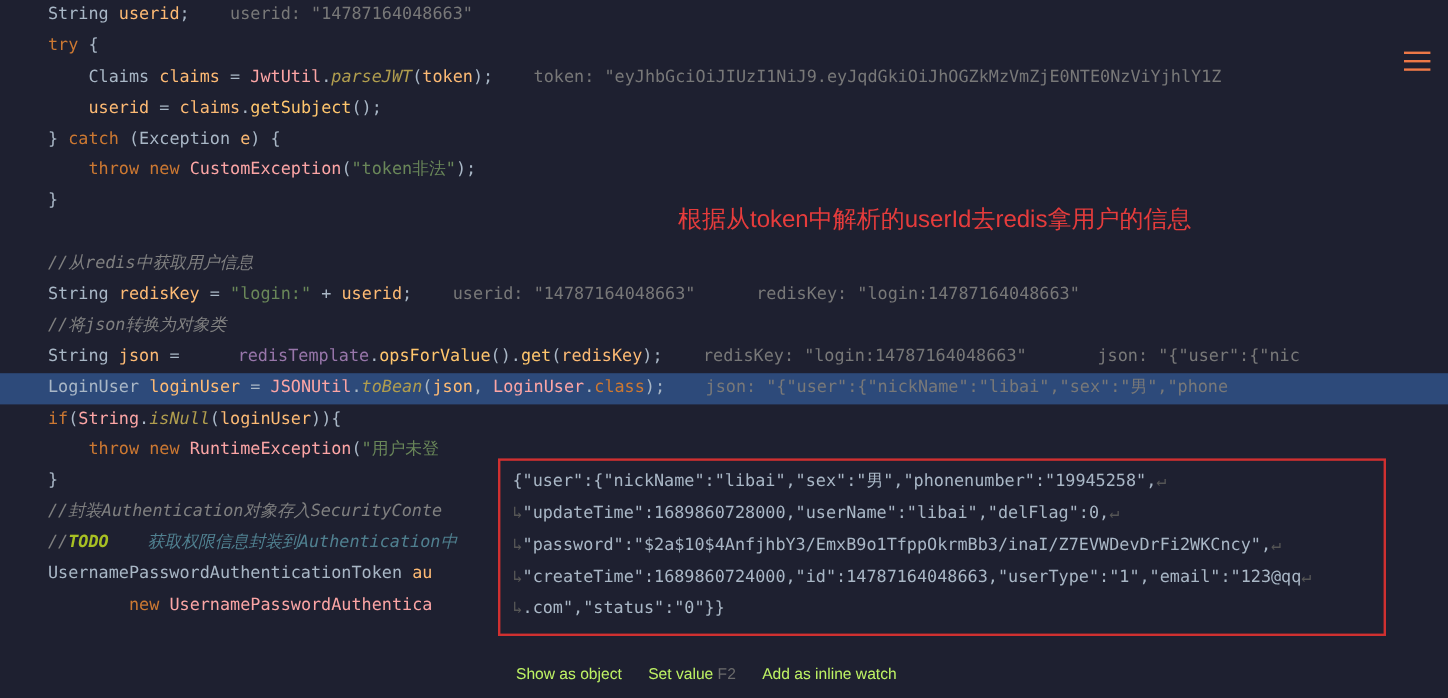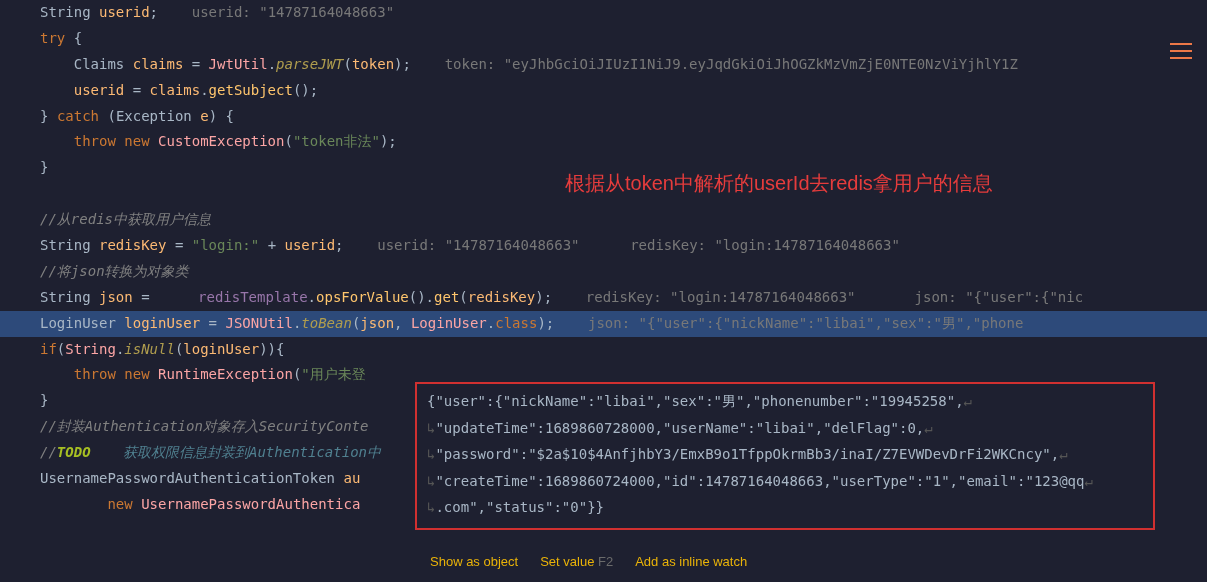--- a/index.html
+++ b/index.html
@@ -76,7 +76,7 @@
       font-family: sans-serif;
       font-size: 13px;
     }
-    .action-link { color: #eab308; cursor: pointer; }
+    .action-link { color: #bef264; cursor: pointer; }
     .action-key { color: #6b6b6b; font-family: Liberation Sans, sans-serif; }
     .hamburger {
       position: absolute;

